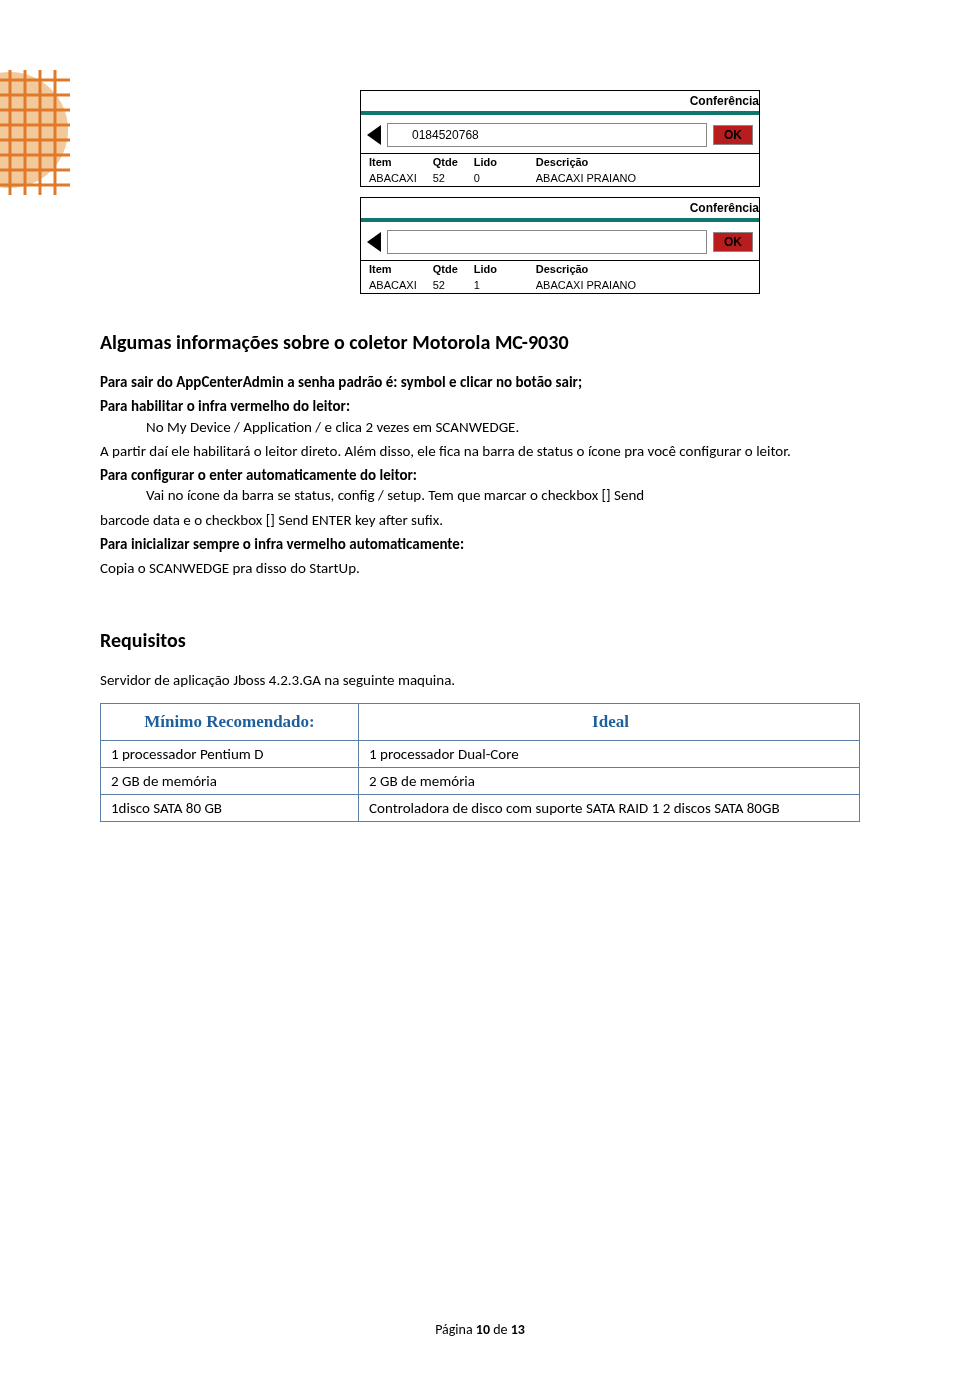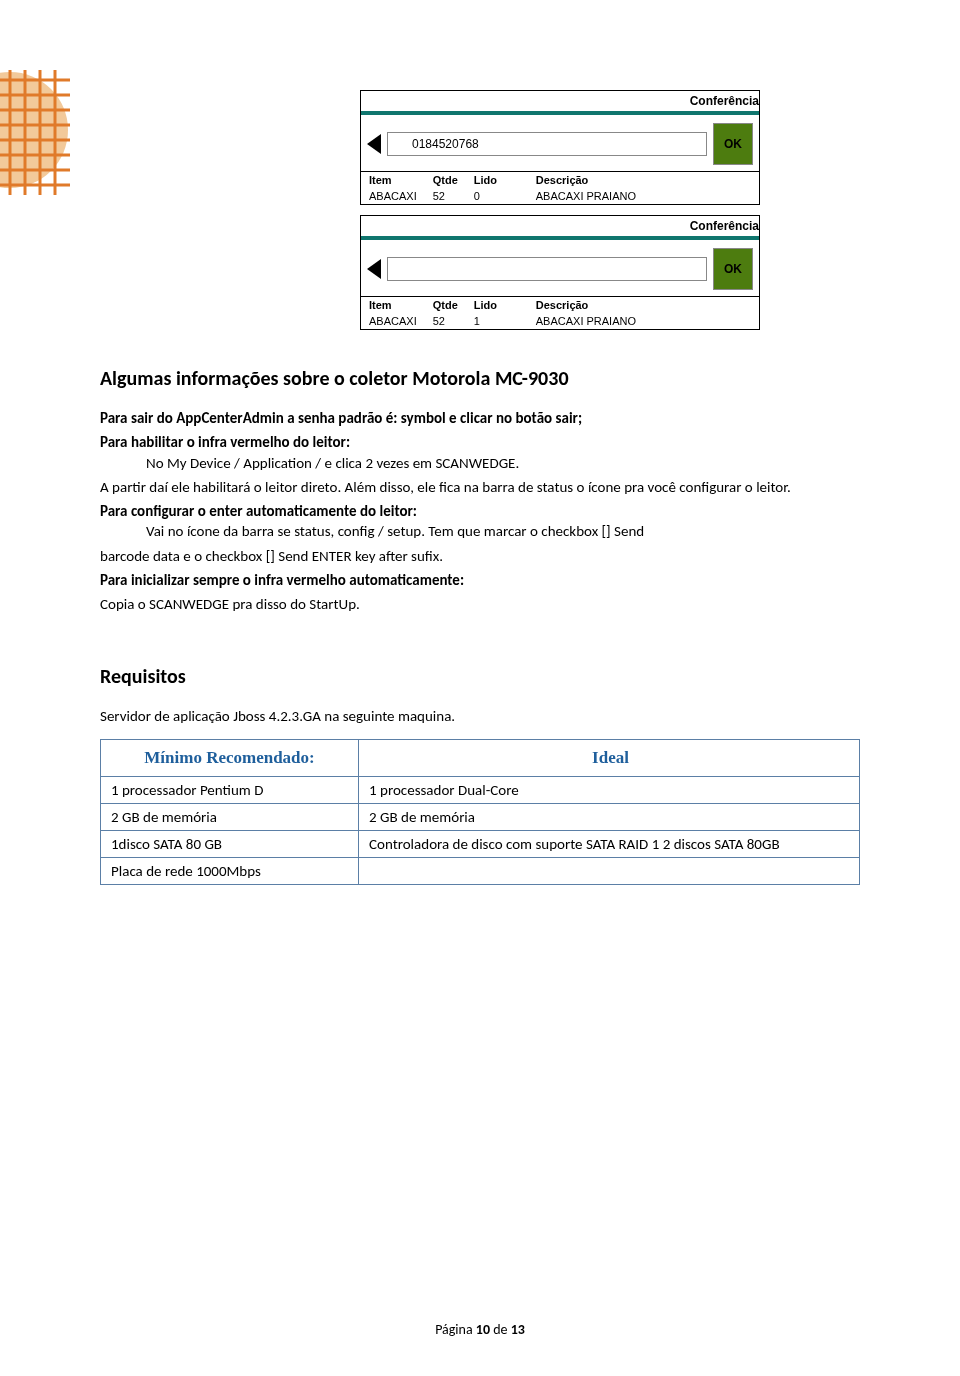--- a/index.html
+++ b/index.html
@@ -63,8 +63,8 @@
   }
   .conf-ok {
     border: 1px solid #888;
-    background: #4d7c0f;
-    height: 42px;
+    background: #b91c1c;
+    height: 20px;
     padding: 2px 10px;
     margin-left: 6px;
     font-weight: bold;

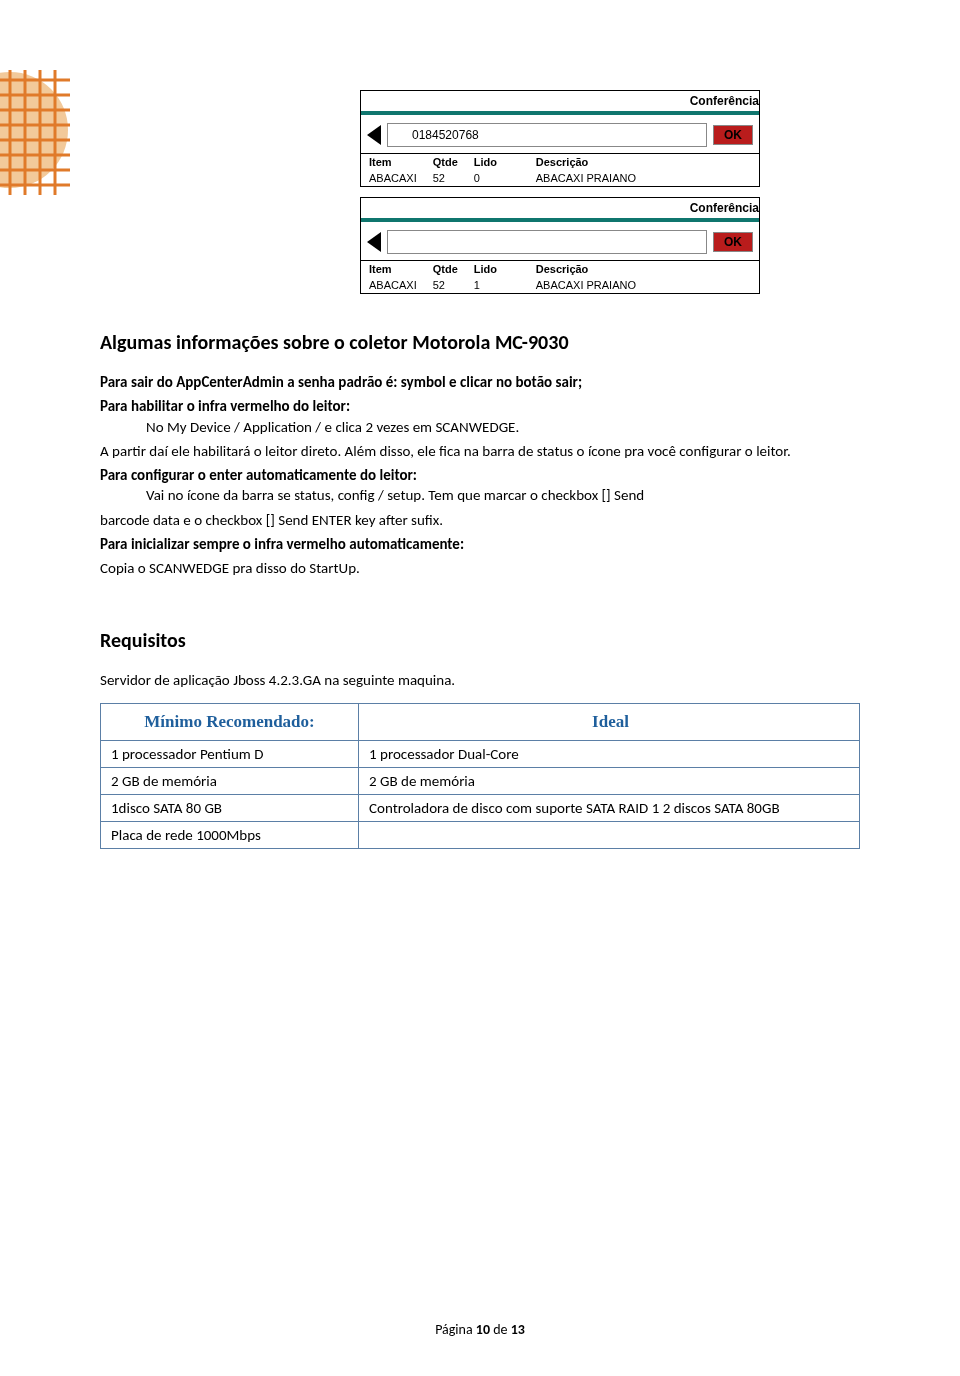--- a/index.html
+++ b/index.html
@@ -257,10 +257,6 @@
       <td>1disco SATA 80 GB</td>
       <td>Controladora de disco com suporte SATA RAID 1 2 discos SATA 80GB</td>
     </tr>
-    <tr>
-      <td>Placa de rede 1000Mbps</td>
-      <td></td>
-    </tr>
   </tbody>
     </table>
 

